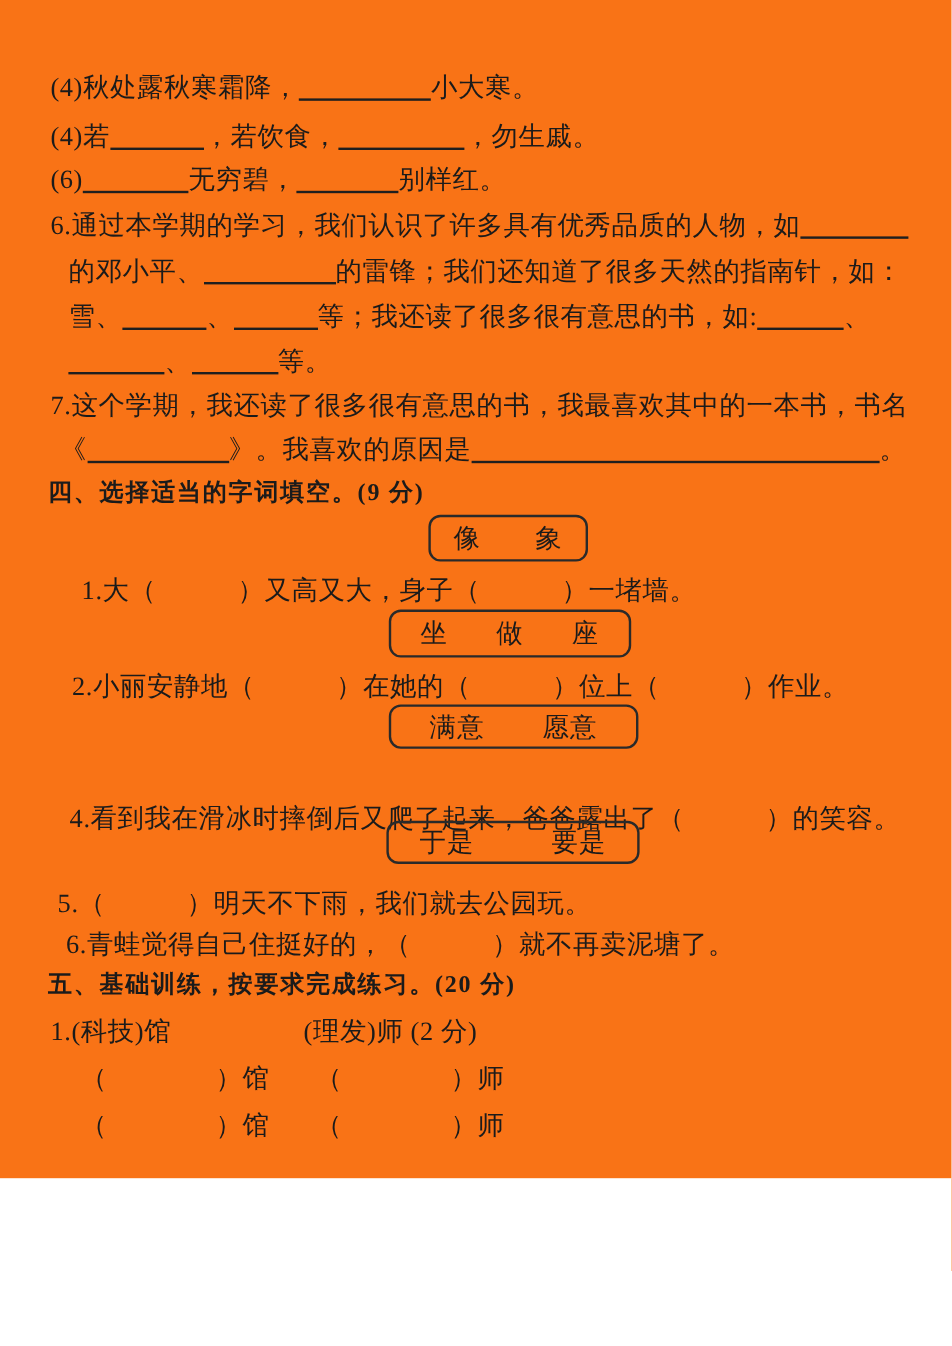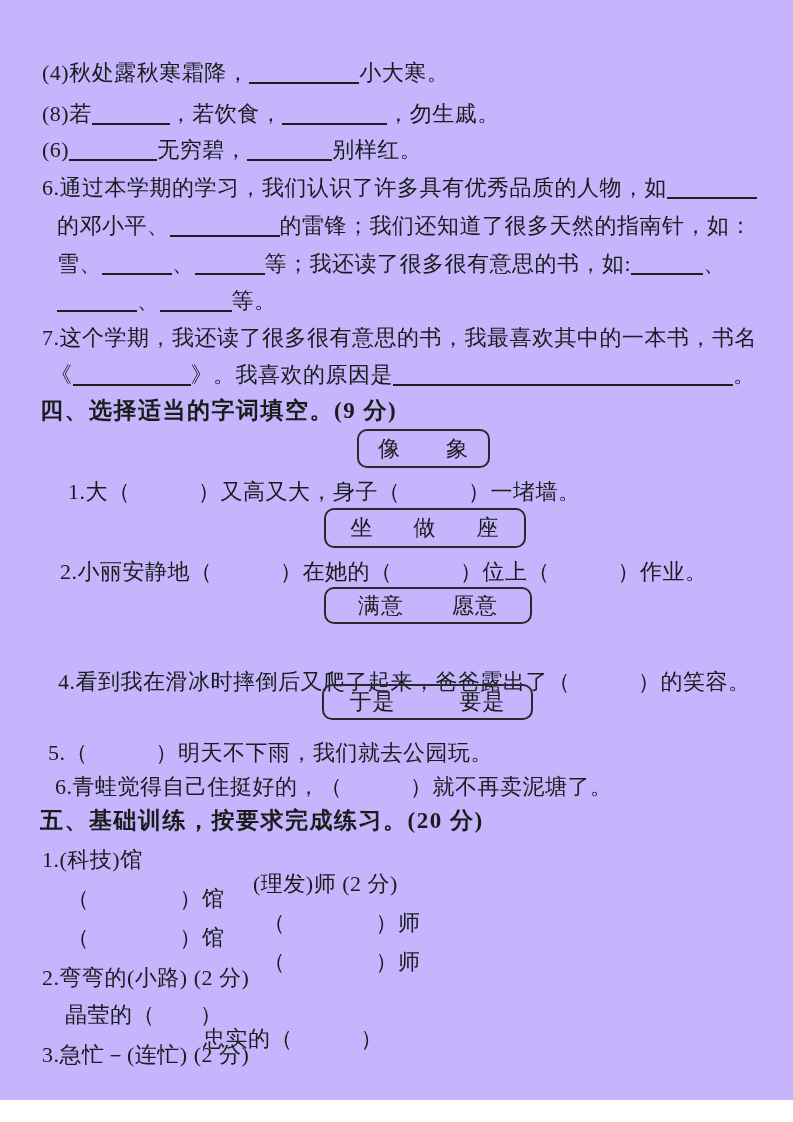--- a/index.html
+++ b/index.html
@@ -5,8 +5,8 @@
   html,body { margin:0; padding:0; background:#ffffff; }
   .page {
     position:relative;
-    width:793px; height:1100px;
-    background:#c4b5fd;
+    width:793px; height:982px;
+    background:#f97316;
     font-family:"Liberation Serif","DejaVu Serif",serif;
     font-size:22px;
     color:#1b1b1b;

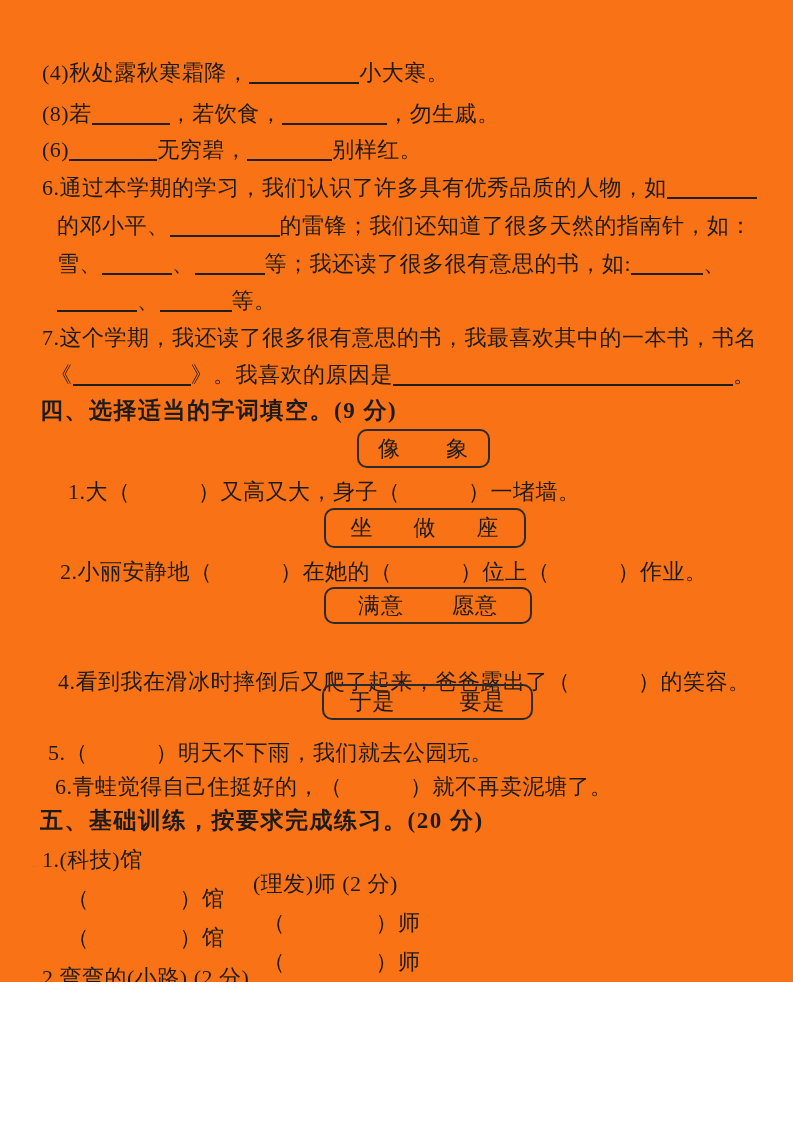--- a/index.html
+++ b/index.html
@@ -48,7 +48,7 @@
 
   <div class="ln" style="top:60px;left:42px;"><span>(4)秋处露秋寒霜降，</span><span class="blank" style="width:110px"></span><span>小大寒。</span></div>
 
-  <div class="ln" style="top:101px;left:42px;"><span>(8)若</span><span class="blank" style="width:78px"></span><span>，若饮食，</span><span class="blank" style="width:105px"></span><span>，勿生戚。</span></div>
+  <div class="ln" style="top:101px;left:42px;"><span>(4)若</span><span class="blank" style="width:78px"></span><span>，若饮食，</span><span class="blank" style="width:105px"></span><span>，勿生戚。</span></div>
 
   <div class="ln" style="top:137px;left:42px;"><span>(6)</span><span class="blank" style="width:88px"></span><span>无穷碧，</span><span class="blank" style="width:85px"></span><span>别样红。</span></div>
 

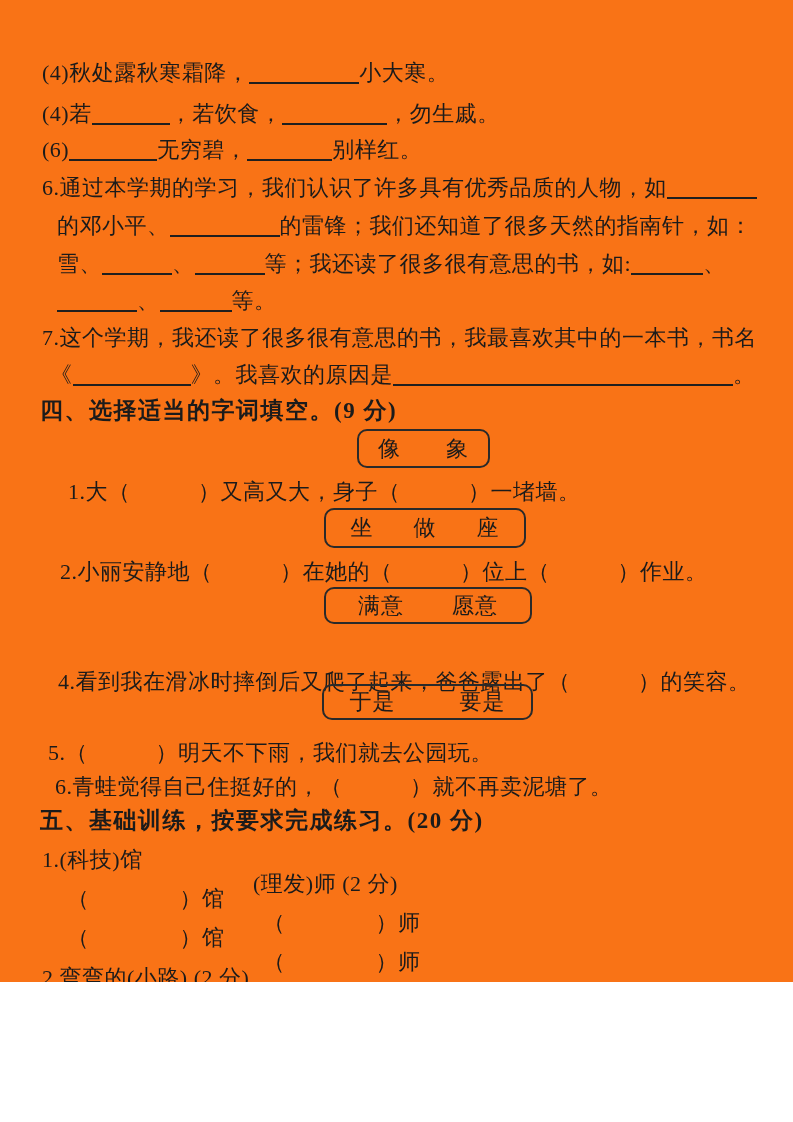--- a/index.html
+++ b/index.html
@@ -20,7 +20,7 @@
   }
   .hd {
     font-weight:700;
-    font-size:23px;
+    font-size:20px;
     letter-spacing:1.5px;
   }
   .blank {

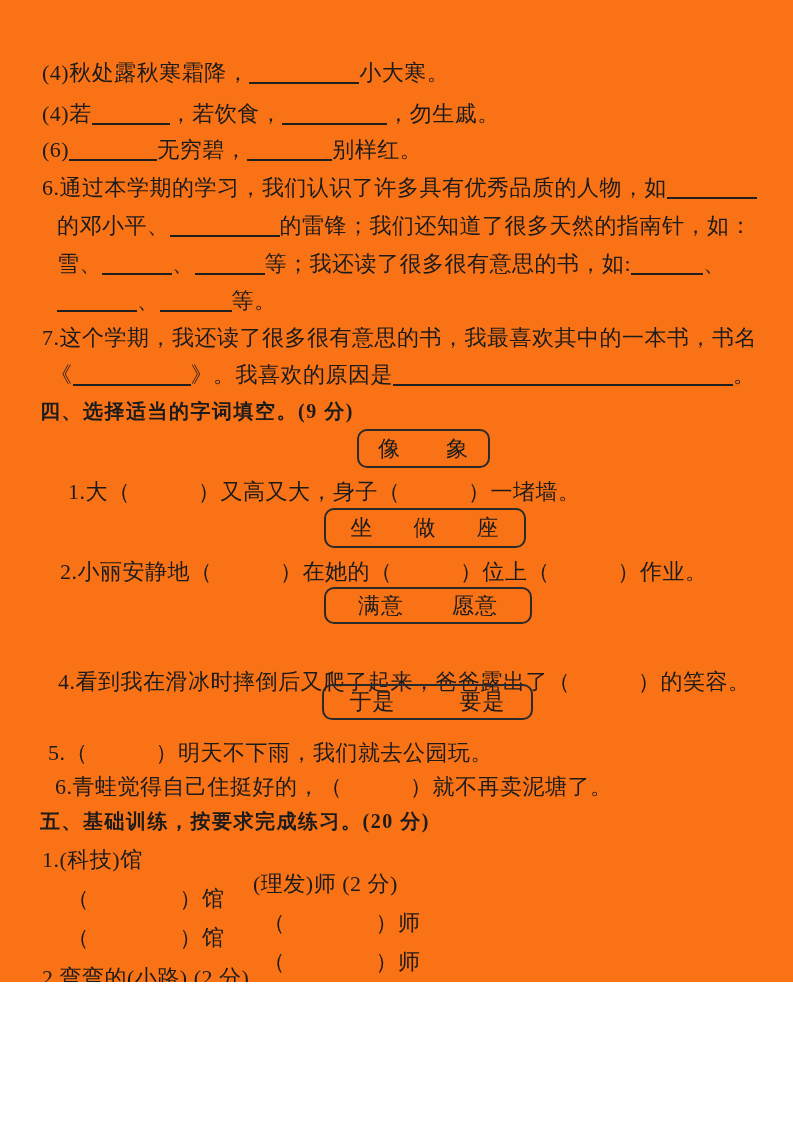--- a/index.html
+++ b/index.html
@@ -39,7 +39,7 @@
     box-sizing:border-box;
     letter-spacing:1px;
   }
-  .c2 { position:absolute; top:0;margin-top:24px; }
+  .c2 { position:absolute; top:0; }
 </style>
 </head>
 <body>

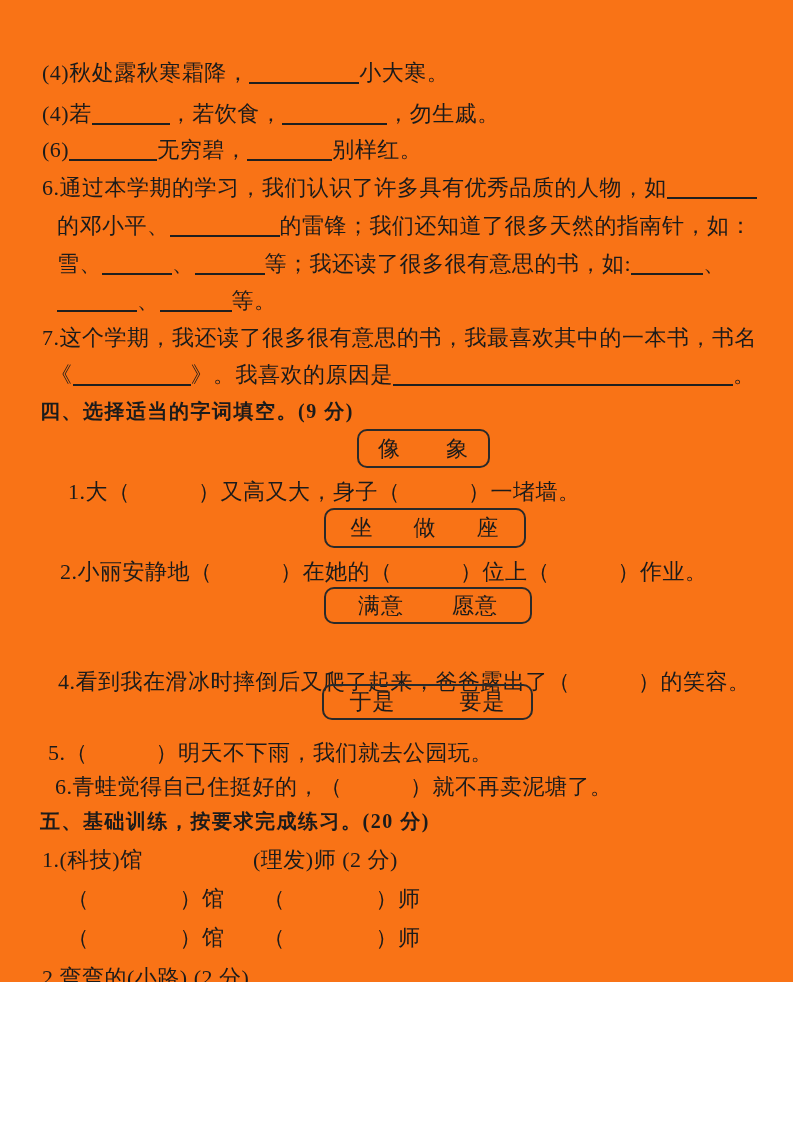--- a/index.html
+++ b/index.html
@@ -106,7 +106,6 @@
 
   <div class="ln" style="top:925px;left:67px;"><span>（　　　　）馆</span><span class="c2" style="left:196px">（　　　　）师</span></div>
 
-  <div class="ln" style="top:965px;left:42px;"><span>2.弯弯的(小路) (2 分)</span></div>
 
   <div class="ln" style="top:1002px;left:65px;"><span>晶莹的（　　）</span><span class="c2" style="left:138px">忠实的（　　　）</span></div>
 

